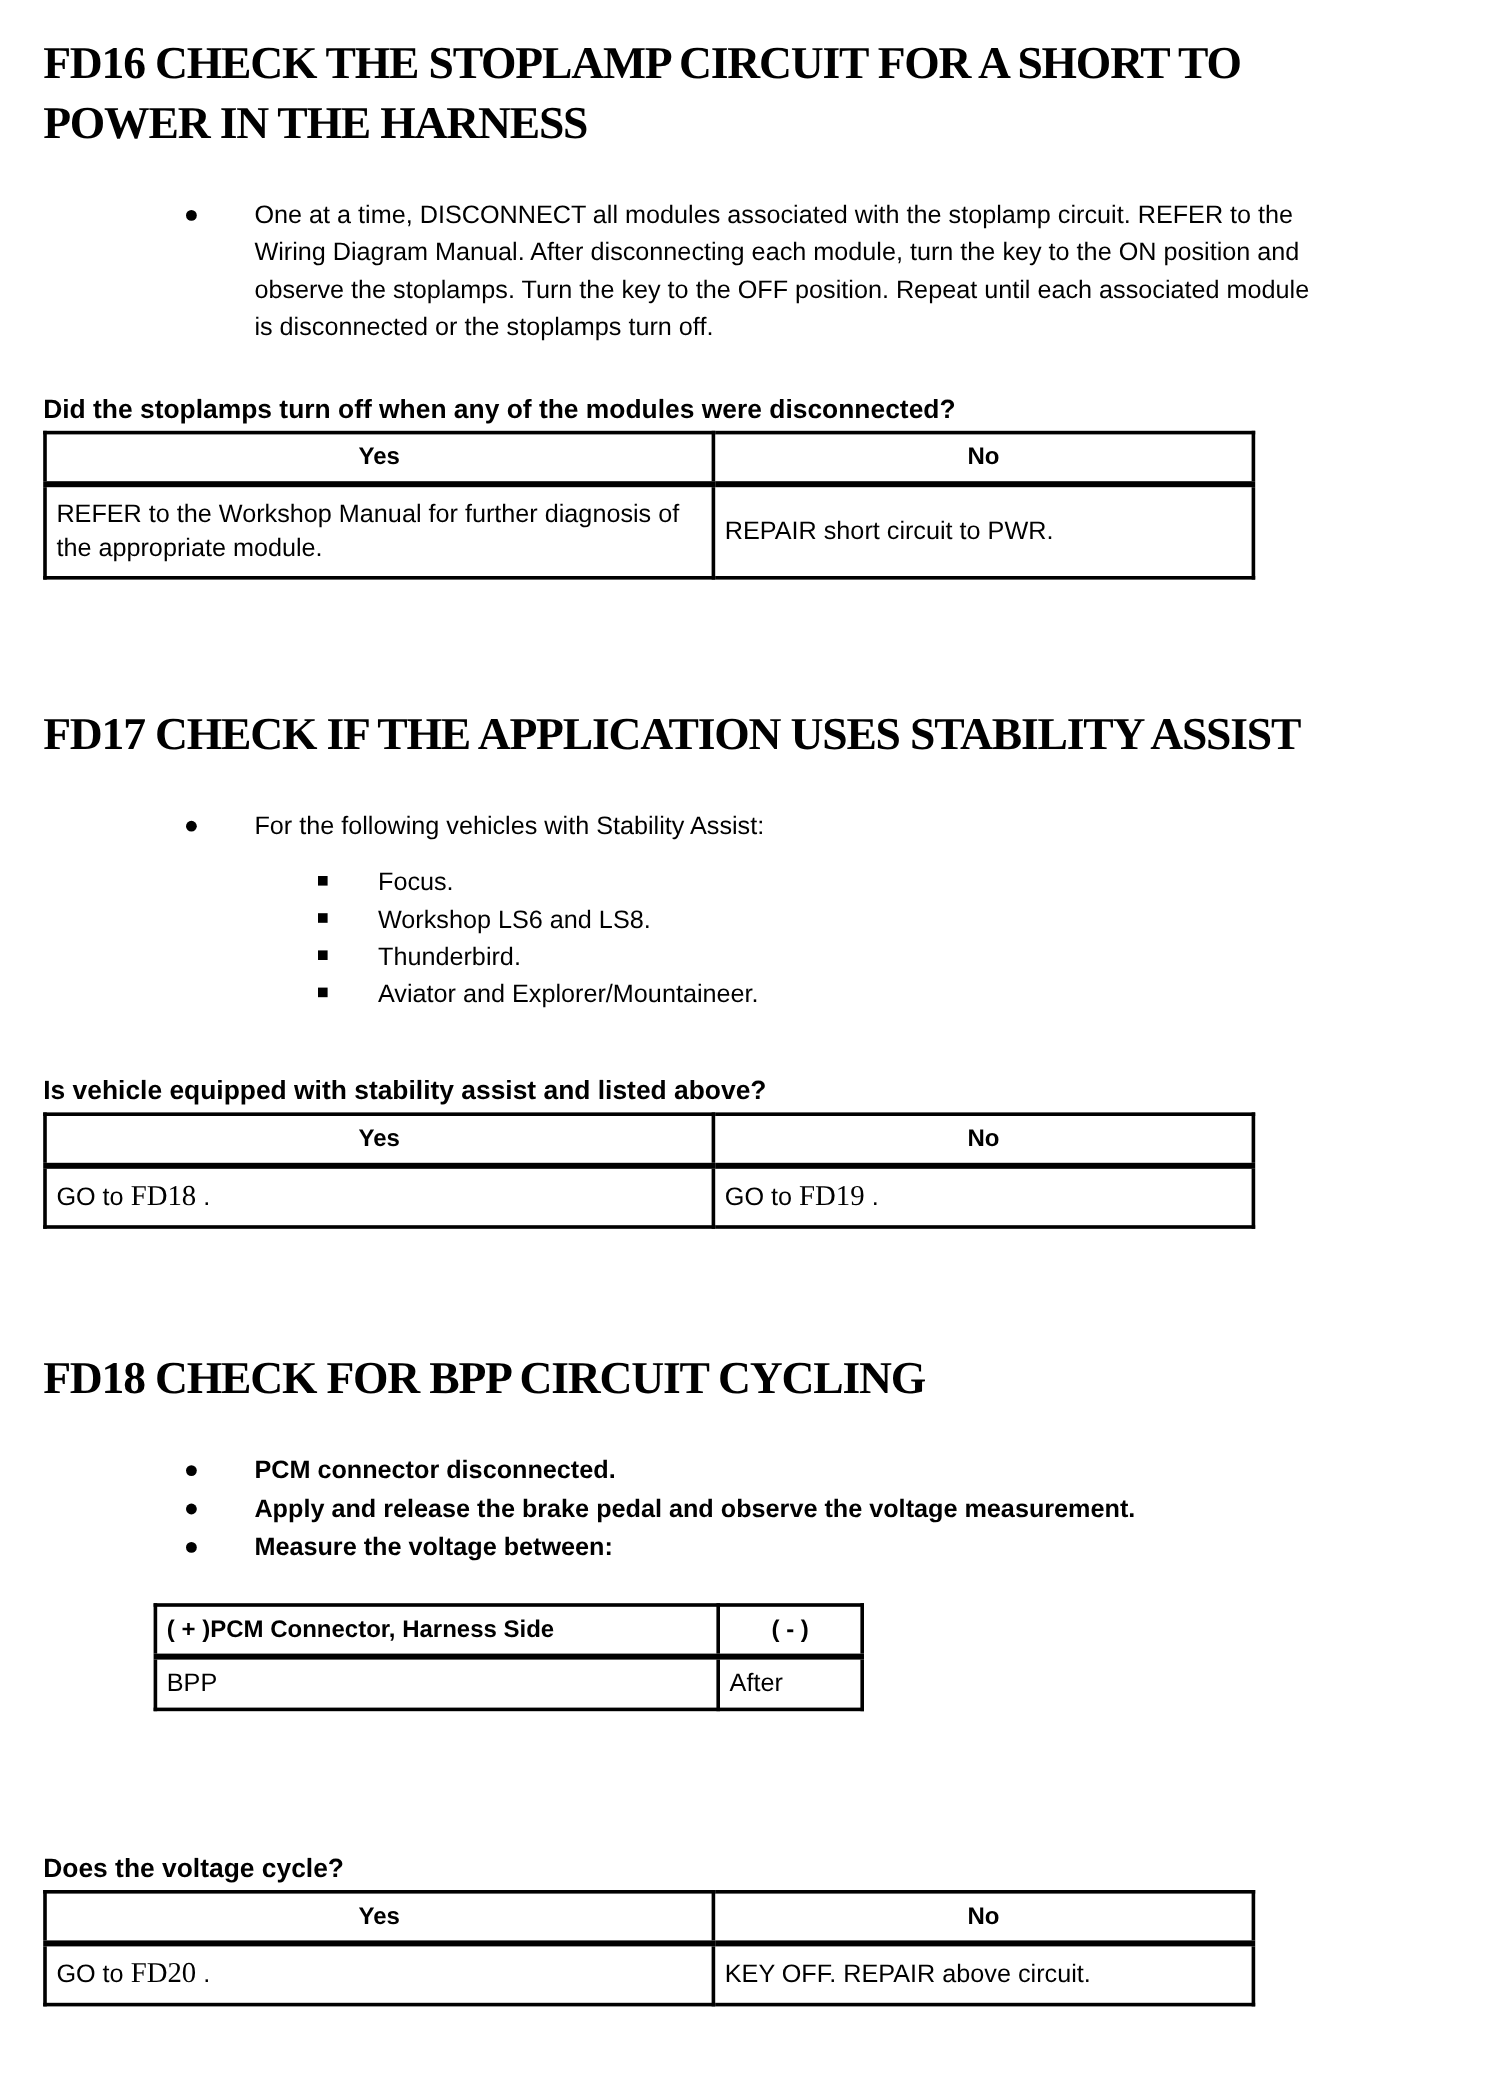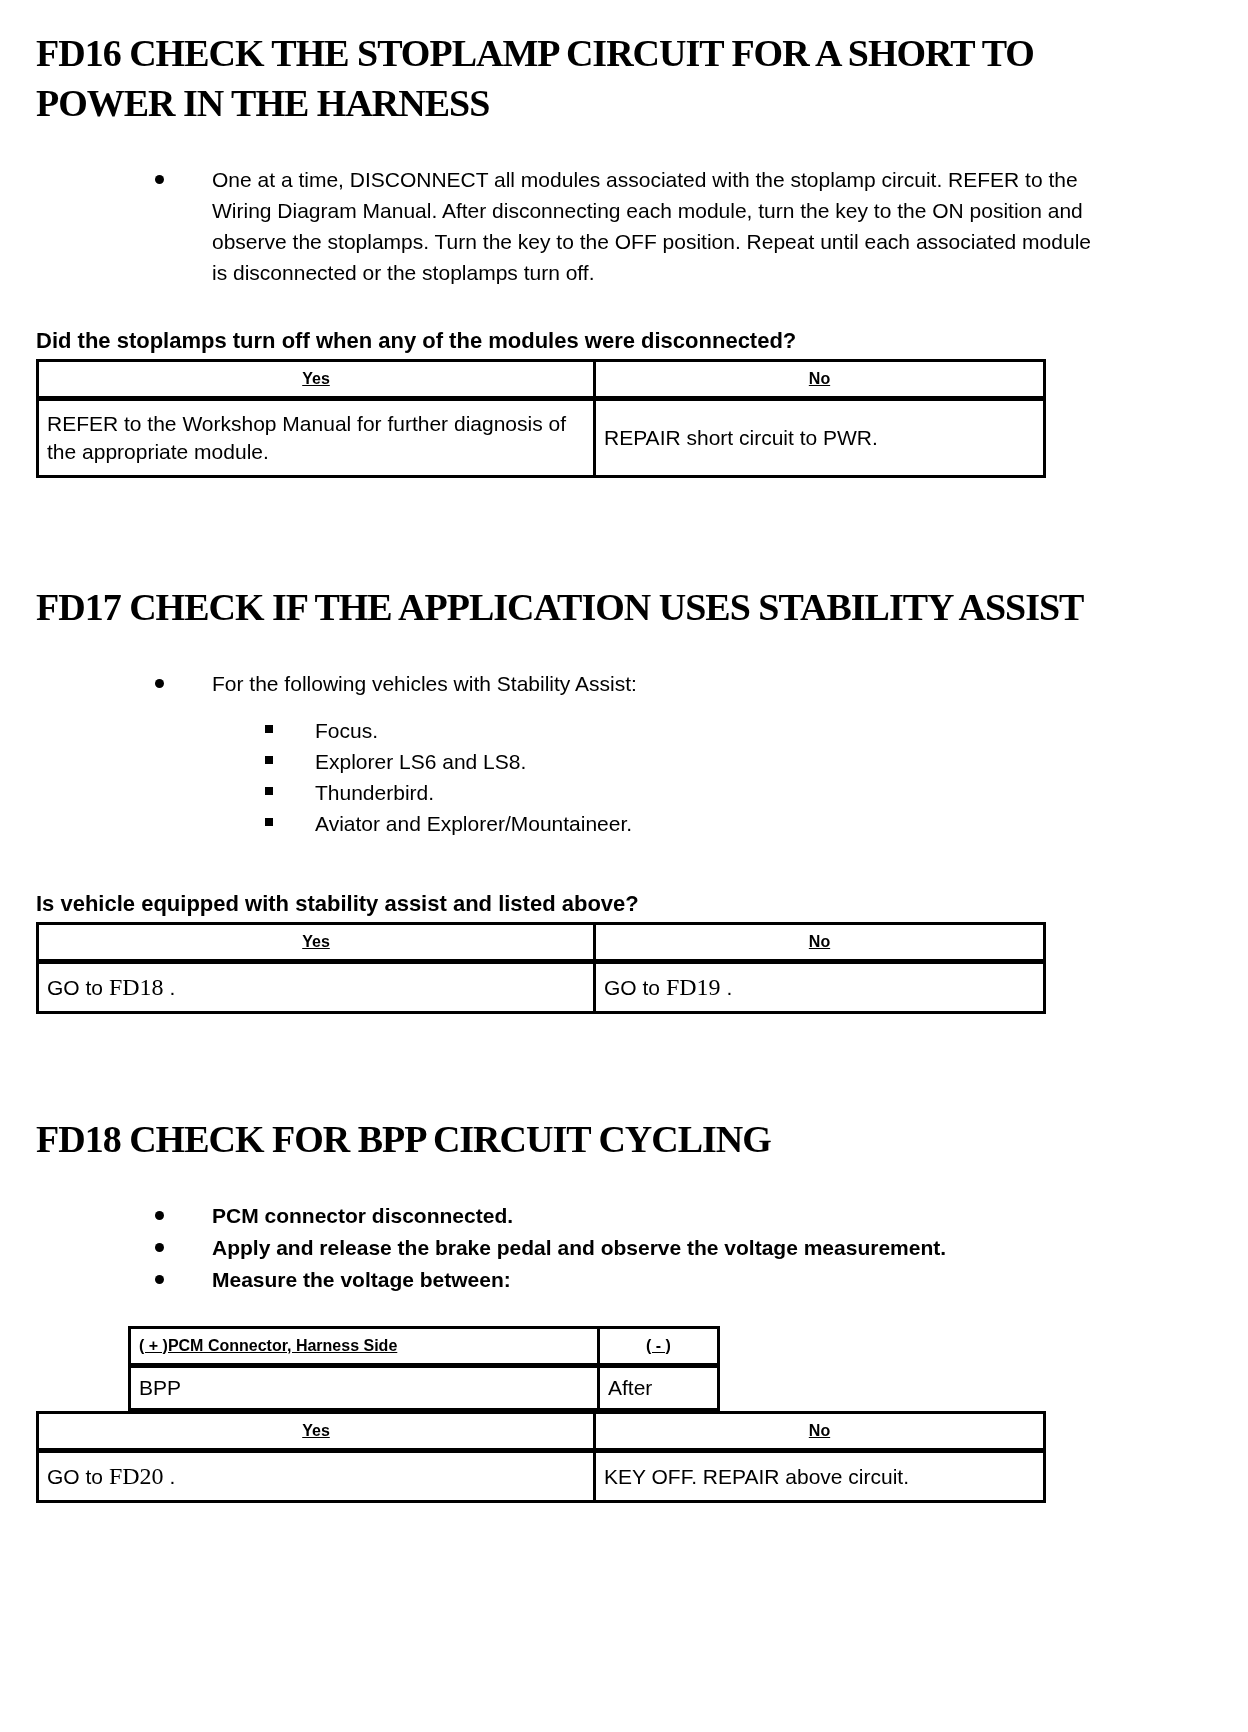--- a/index.html
+++ b/index.html
@@ -73,11 +73,10 @@
   }
   .answer-table th, .measure-table th {
     border-bottom-width: 5px;
-    font-size: 16px;
+    font-size: 20px;
     font-weight: bold;
     text-align: center;
     padding: 8px 6px;
-    text-decoration: underline;
   }
   .answer-table td {
     font-size: 21px;

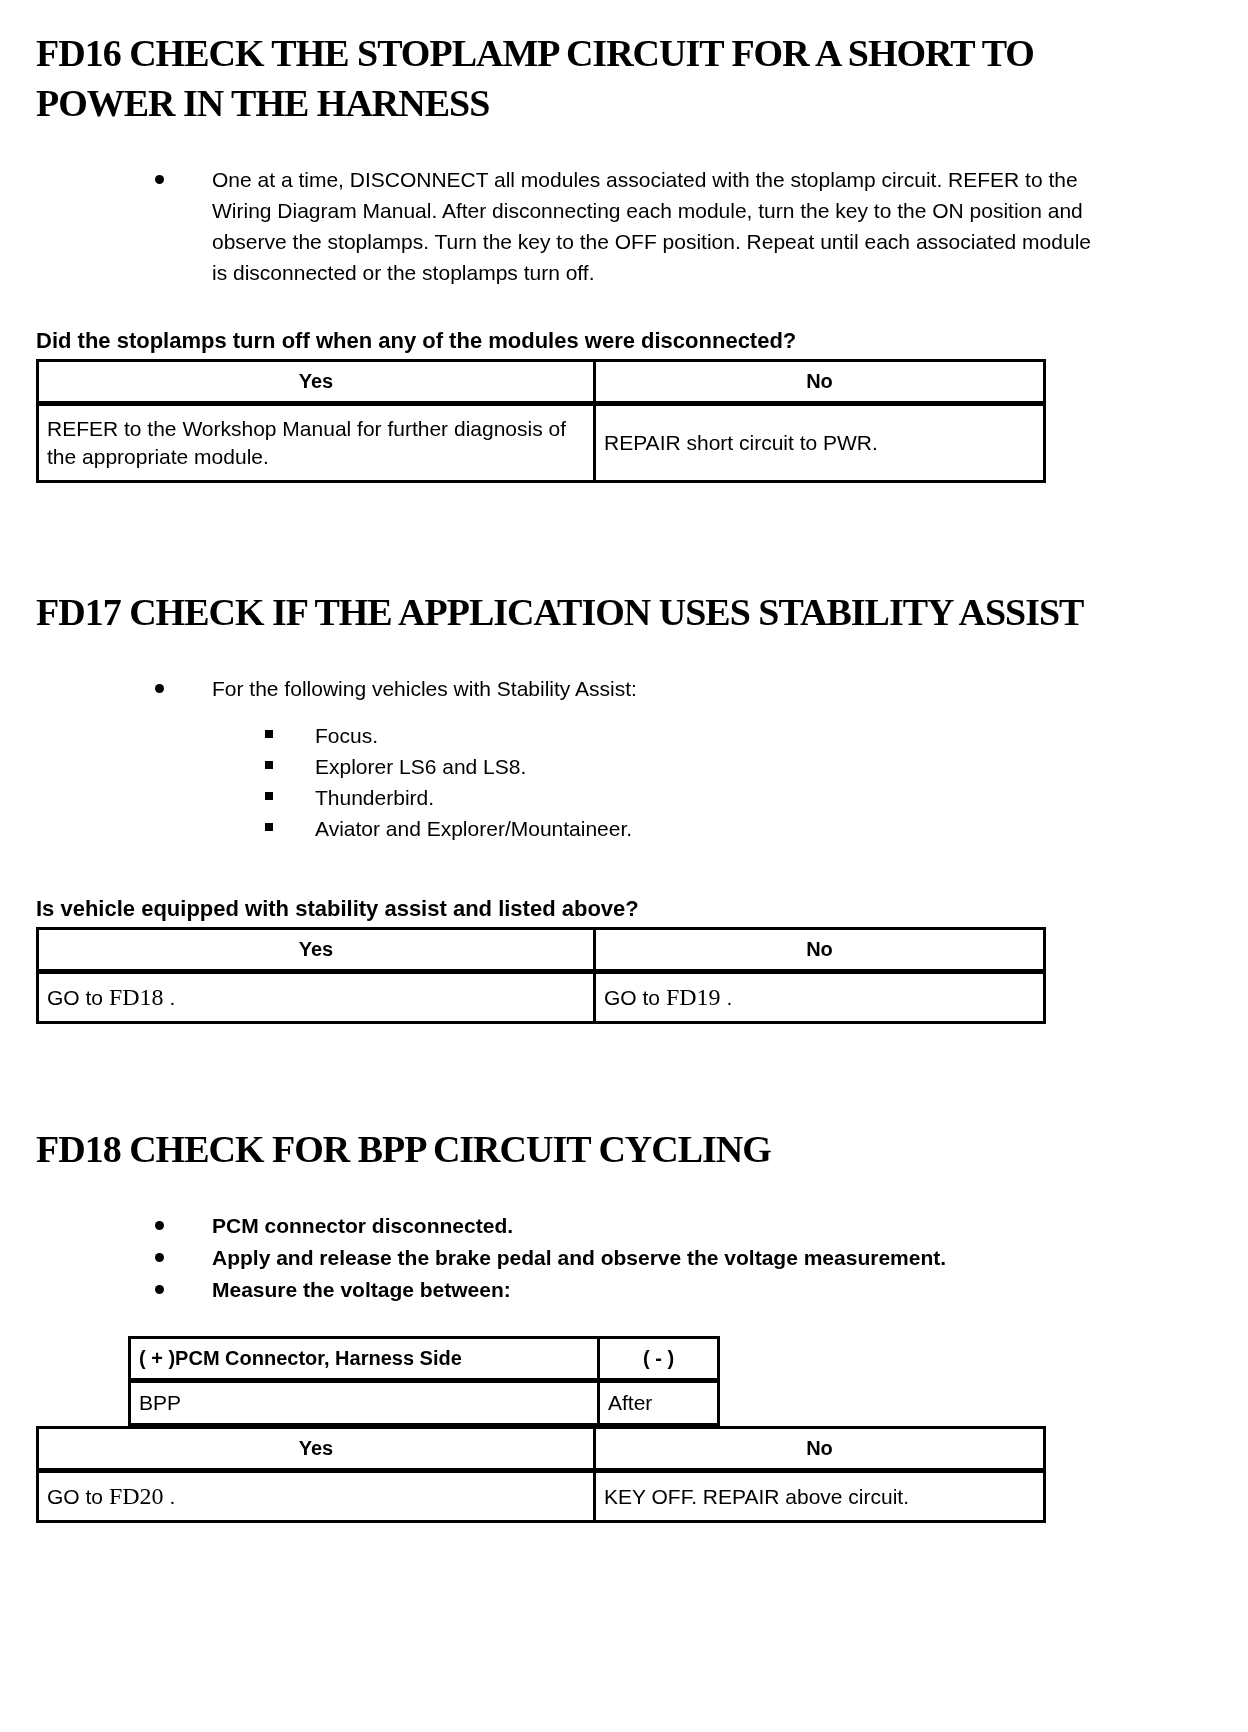--- a/index.html
+++ b/index.html
@@ -161,7 +161,7 @@
       </div>
       <div class="sub-row">
         <span class="square"></span>
-        <p class="sub-text">Explorer LS6 and LS8.</p>
+        <p class="sub-text">Workshop LS6 and LS8.</p>
       </div>
       <div class="sub-row">
         <span class="square"></span>

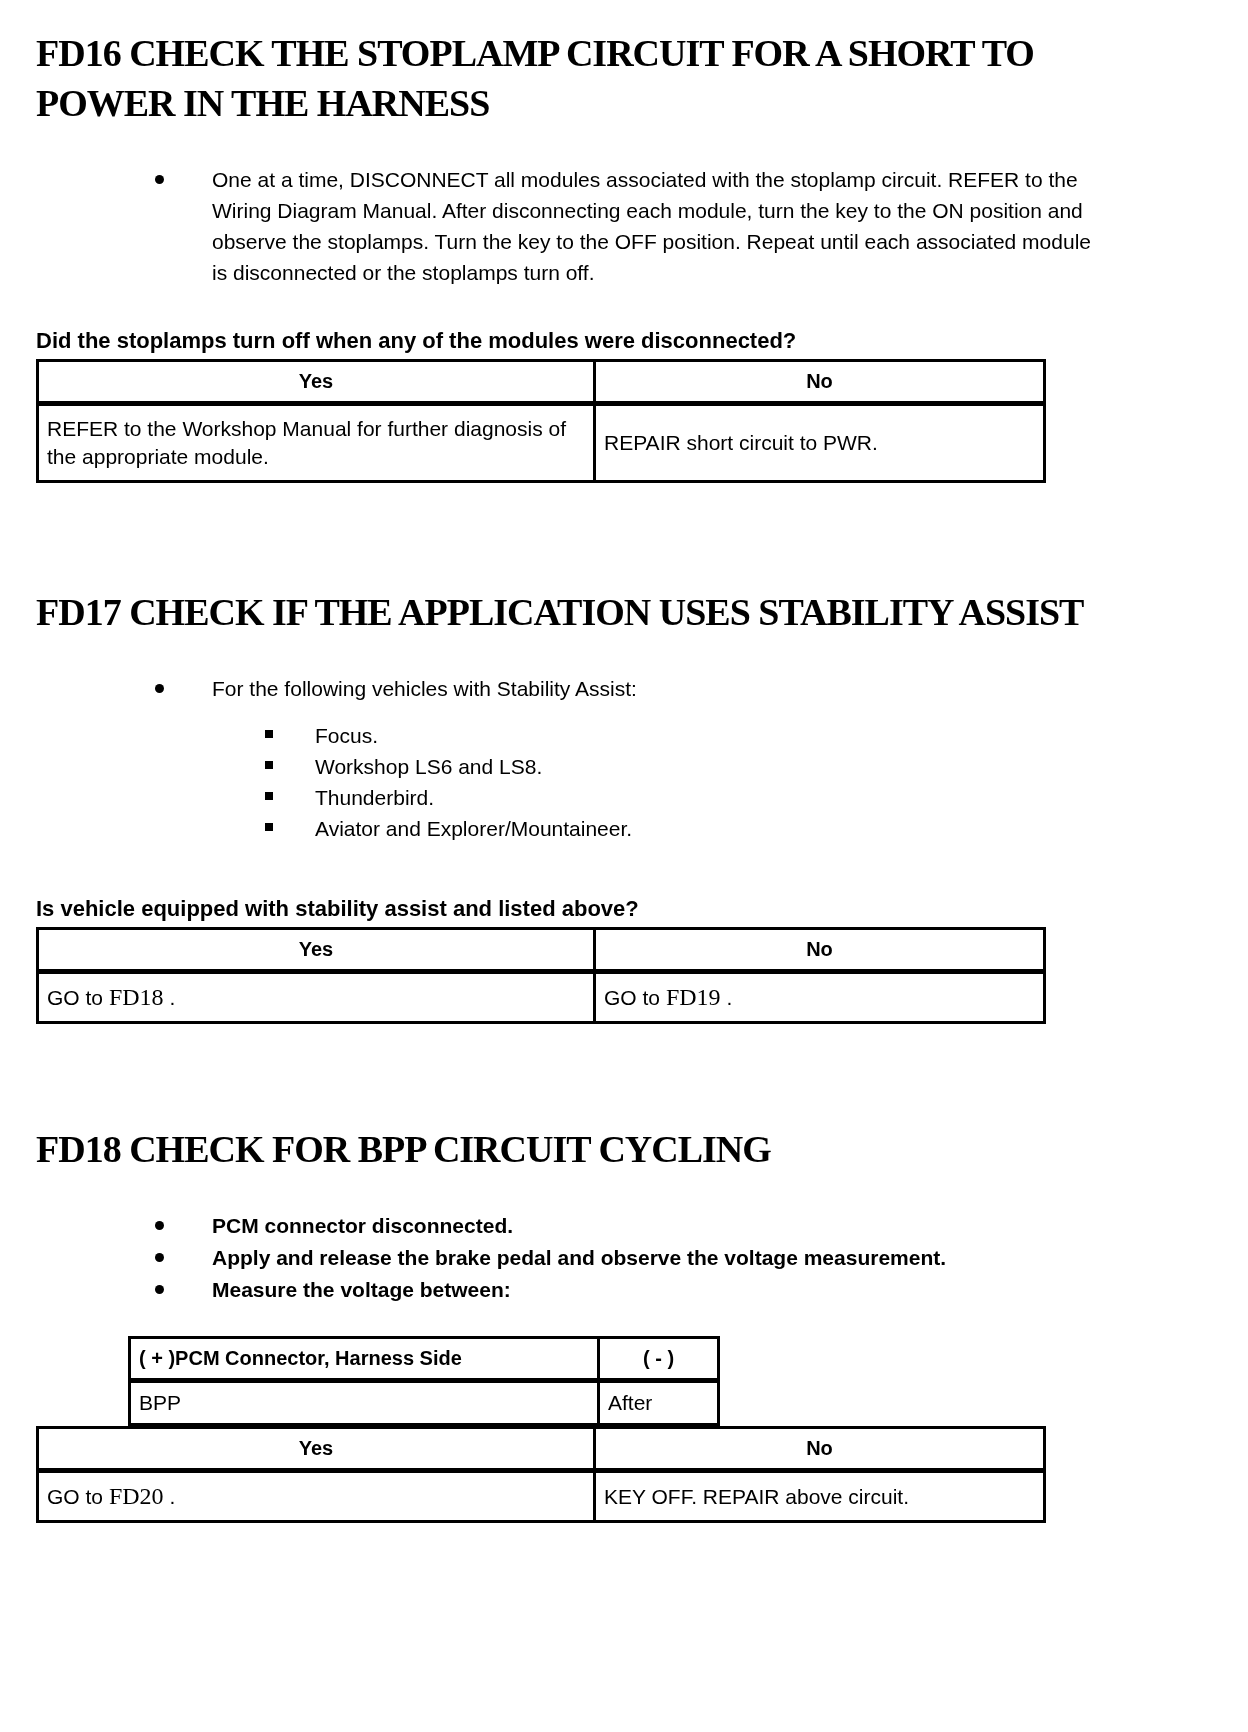--- a/index.html
+++ b/index.html
@@ -240,6 +240,7 @@
       </tbody>
     </table>
 
+    <p class="question q3">Does the voltage cycle?</p>
 
     <table class="answer-table">
       <colgroup>

